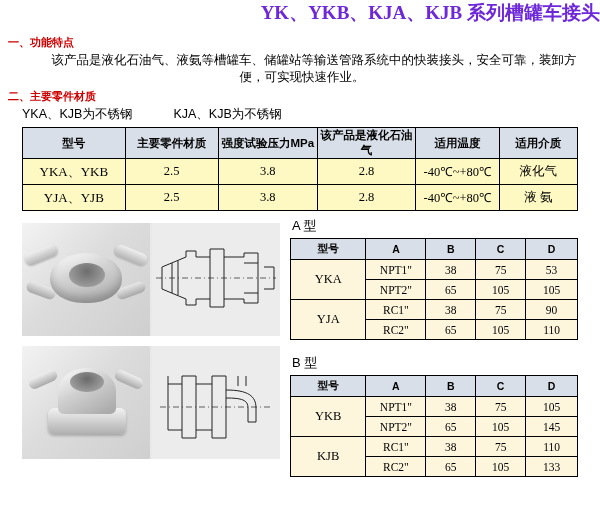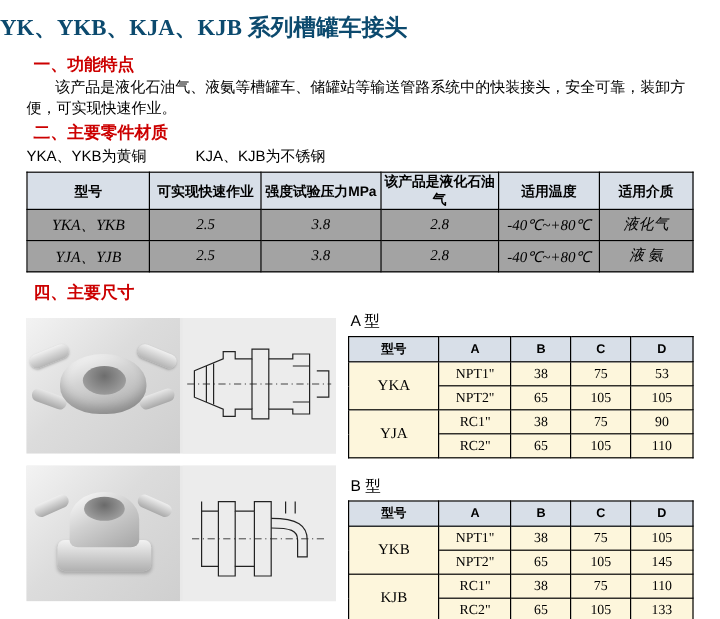--- a/index.html
+++ b/index.html
@@ -21,14 +21,14 @@
     height: 516px;
   }
   .title {
-    text-align: left;
+    text-align: right;
     font-family: "Liberation Serif", serif;
     font-weight: bold;
     font-size: 19px;
     letter-spacing: 0px;
-    padding-top: 10px;
+    padding-top: 0;
     padding-bottom: 6px;
-    color: #0c4a6e;
+    color: #6d28d9;
   }
   .sec-head {
     color: #cc0000;

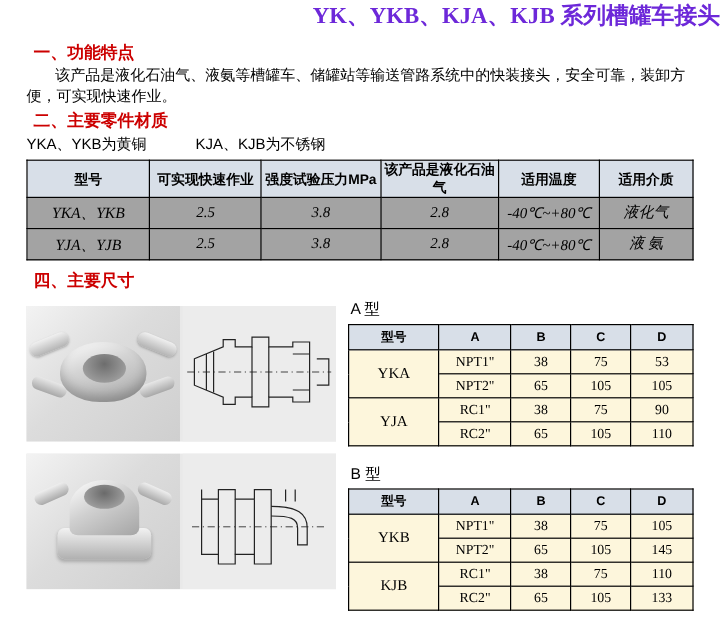--- a/index.html
+++ b/index.html
@@ -33,9 +33,9 @@
   .sec-head {
     color: #cc0000;
     font-weight: bold;
-    font-size: 14px;
-    font-family: "Liberation Sans", sans-serif;
-    margin: 3px 0 2px 28px;
+    font-size: 11px;
+    font-family: "Liberation Sans", sans-serif;
+    margin: 3px 0 2px 8px;
   }
   .para {
     font-size: 12.5px;

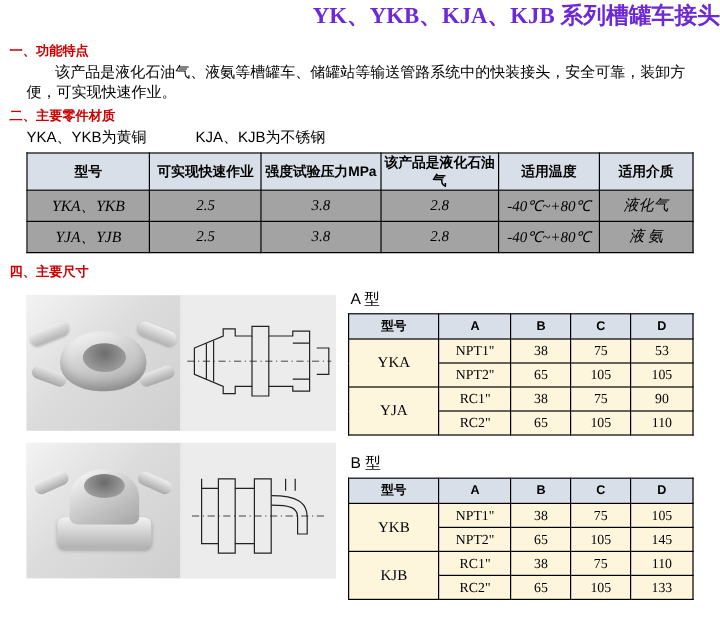--- a/index.html
+++ b/index.html
@@ -43,6 +43,7 @@
     margin: 0 18px 0 22px;
     text-indent: 24px;
     font-family: Liberation Sans, sans-serif;
+    text-align: center;
   }
   .mat-line {
     font-size: 12.5px;

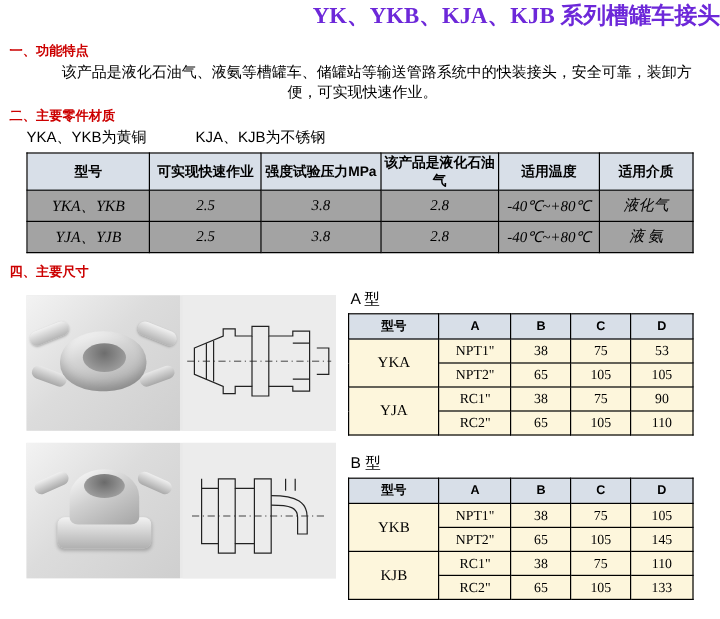--- a/index.html
+++ b/index.html
@@ -254,7 +254,7 @@
 
   <div class="sec-head">二、主要零件材质</div>
   <div class="mat-line">
-    <span>YKA、YKB为黄铜</span>
+    <span>YKA、KJB为不锈钢</span>
     <span class="gap"></span>
     <span>KJA、KJB为不锈钢</span>
   </div>

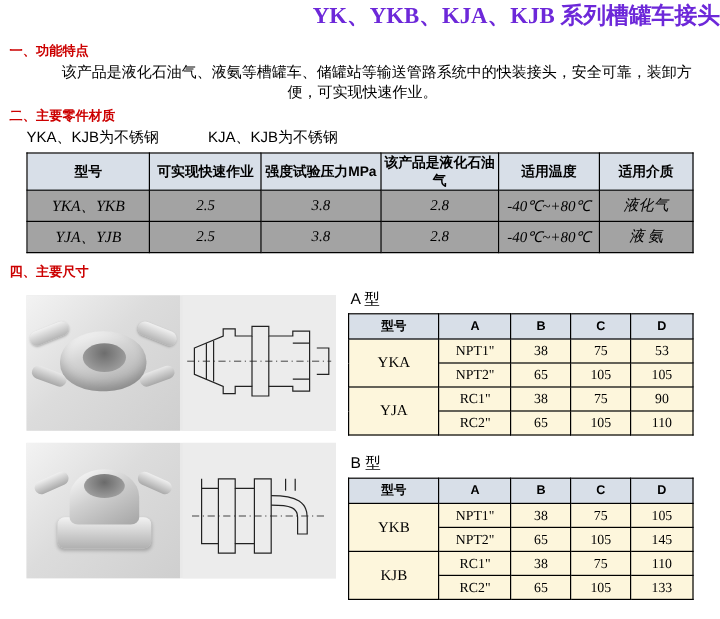--- a/index.html
+++ b/index.html
@@ -264,7 +264,7 @@
     <thead>
       <tr>
         <td class="colw1">型号</td>
-        <td class="colw2">可实现快速作业</td>
+        <td class="colw2">主要零件材质</td>
         <td class="colw3">强度试验压力MPa</td>
         <td class="colw4">该产品是液化石油气</td>
         <td class="colw5">适用温度</td>

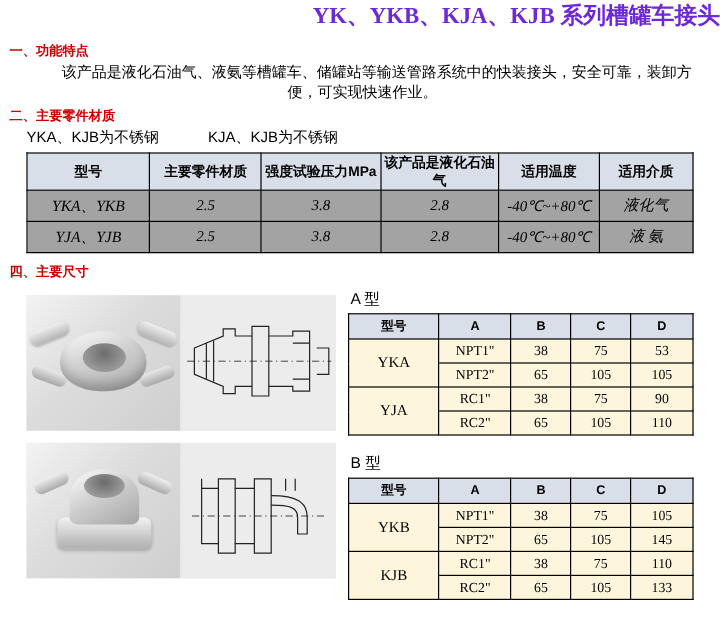--- a/index.html
+++ b/index.html
@@ -80,9 +80,8 @@
     height: 24px;
   }
   .perf-table tbody td {
-    background: #a3a3a3;
+    background: #fef9c3;
     font-size: 12.5px;
-    font-style: italic;
   }
   .perf-table tbody td.model {
     font-family: "Liberation Serif", serif;

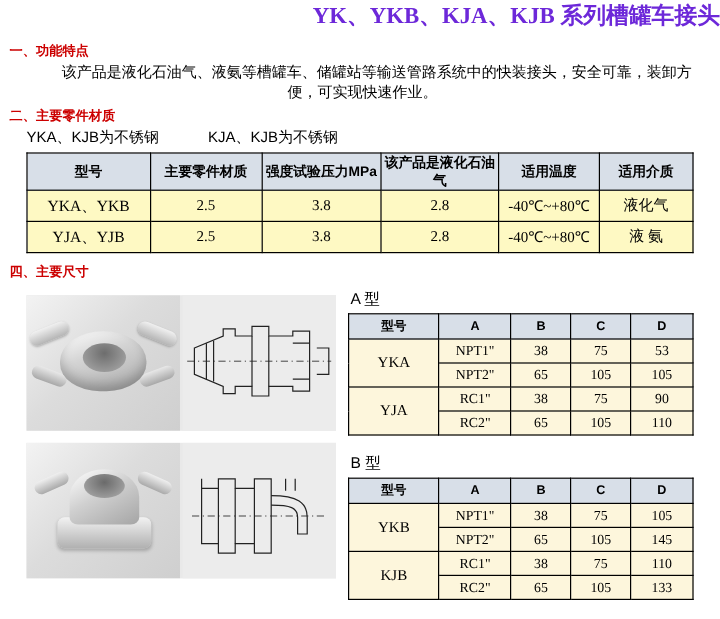--- a/index.html
+++ b/index.html
@@ -290,7 +290,6 @@
     </tbody>
   </table>
 
-  <div class="sec-head" style="margin-top:8px;">四、主要尺寸</div>
 
   <div class="dims">
 

